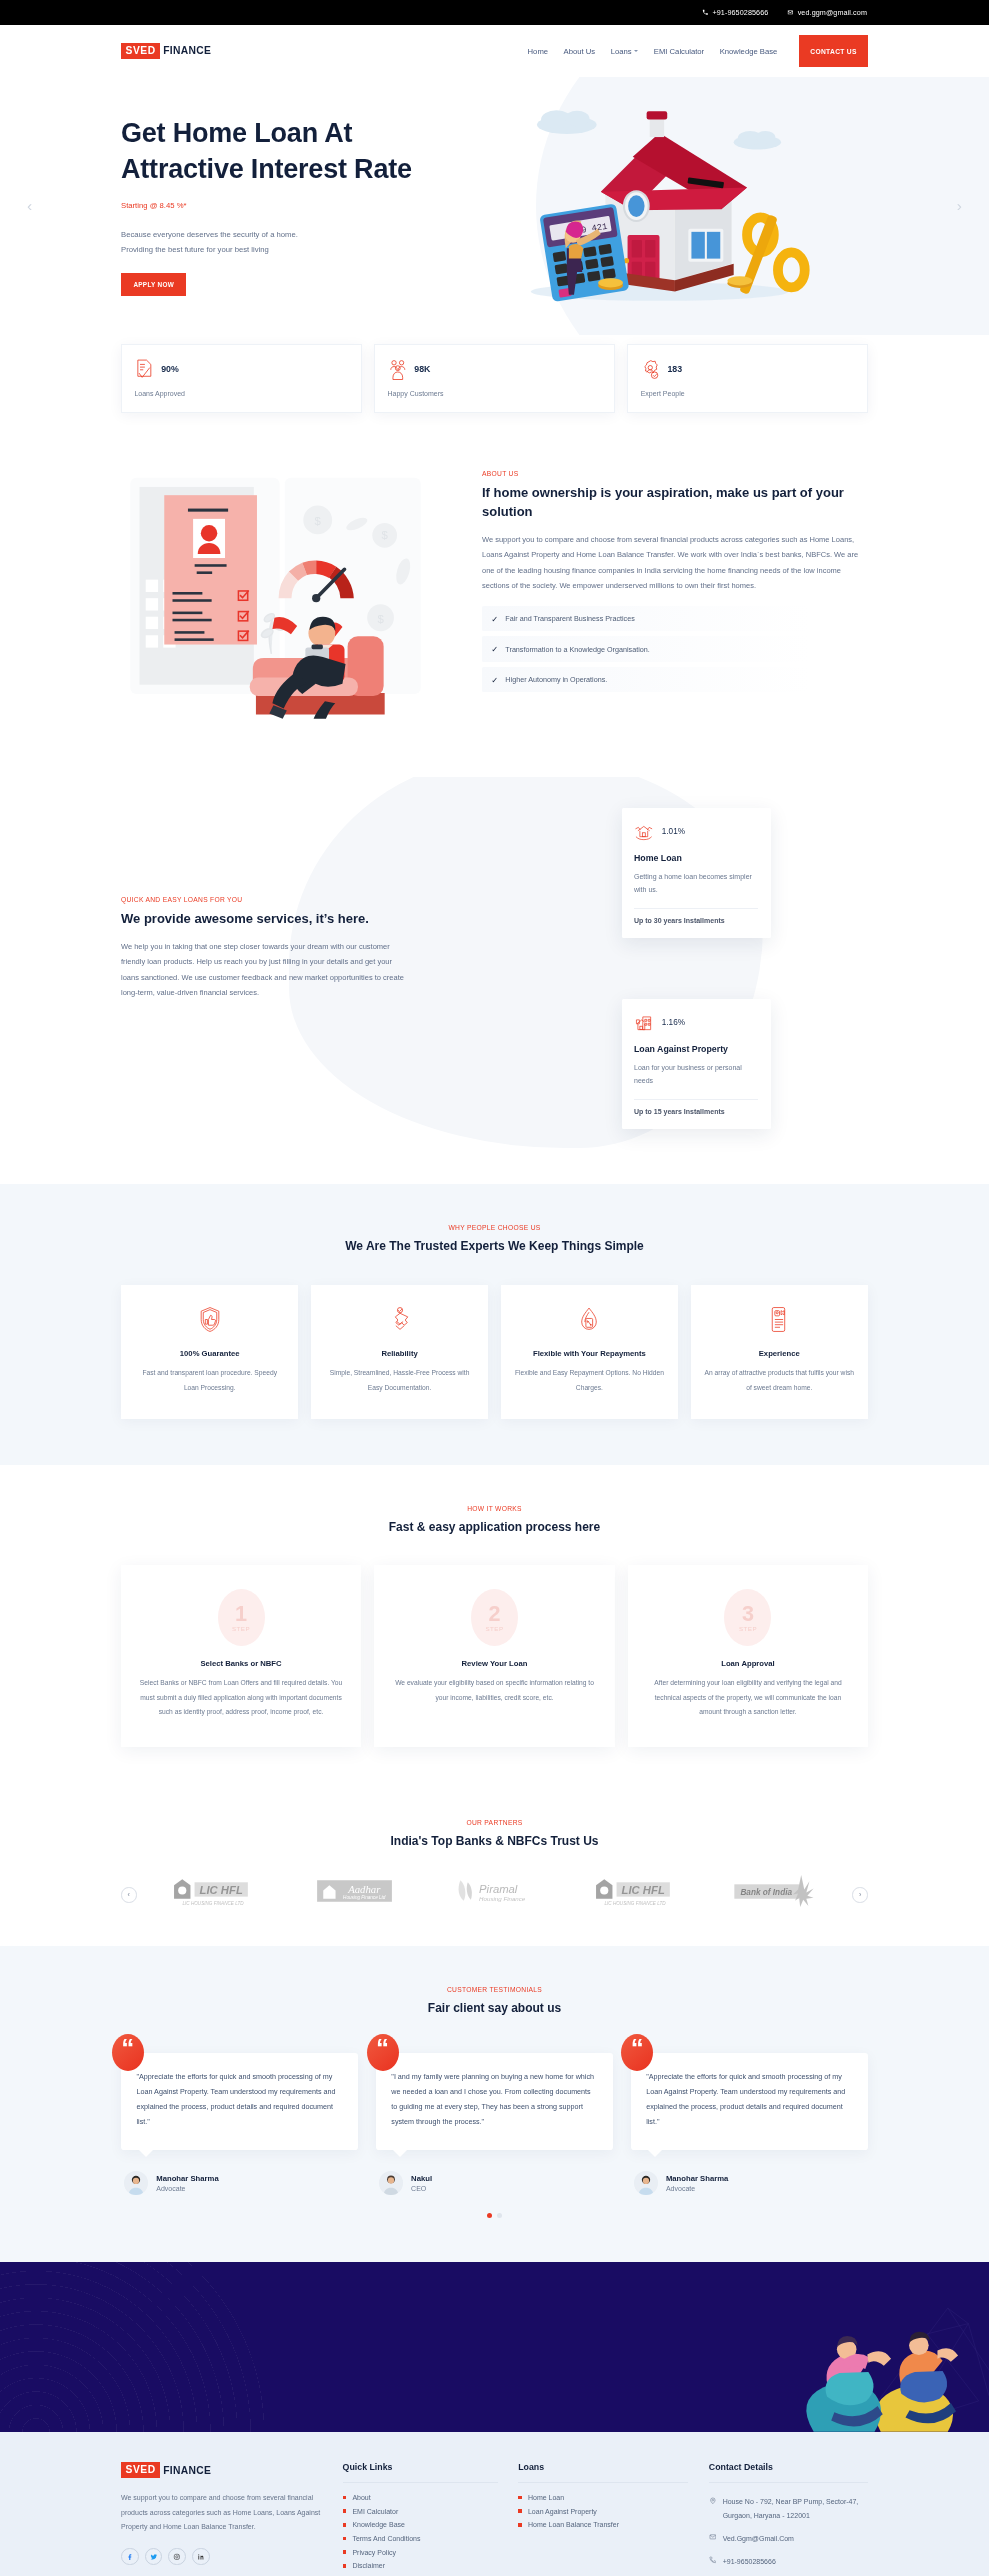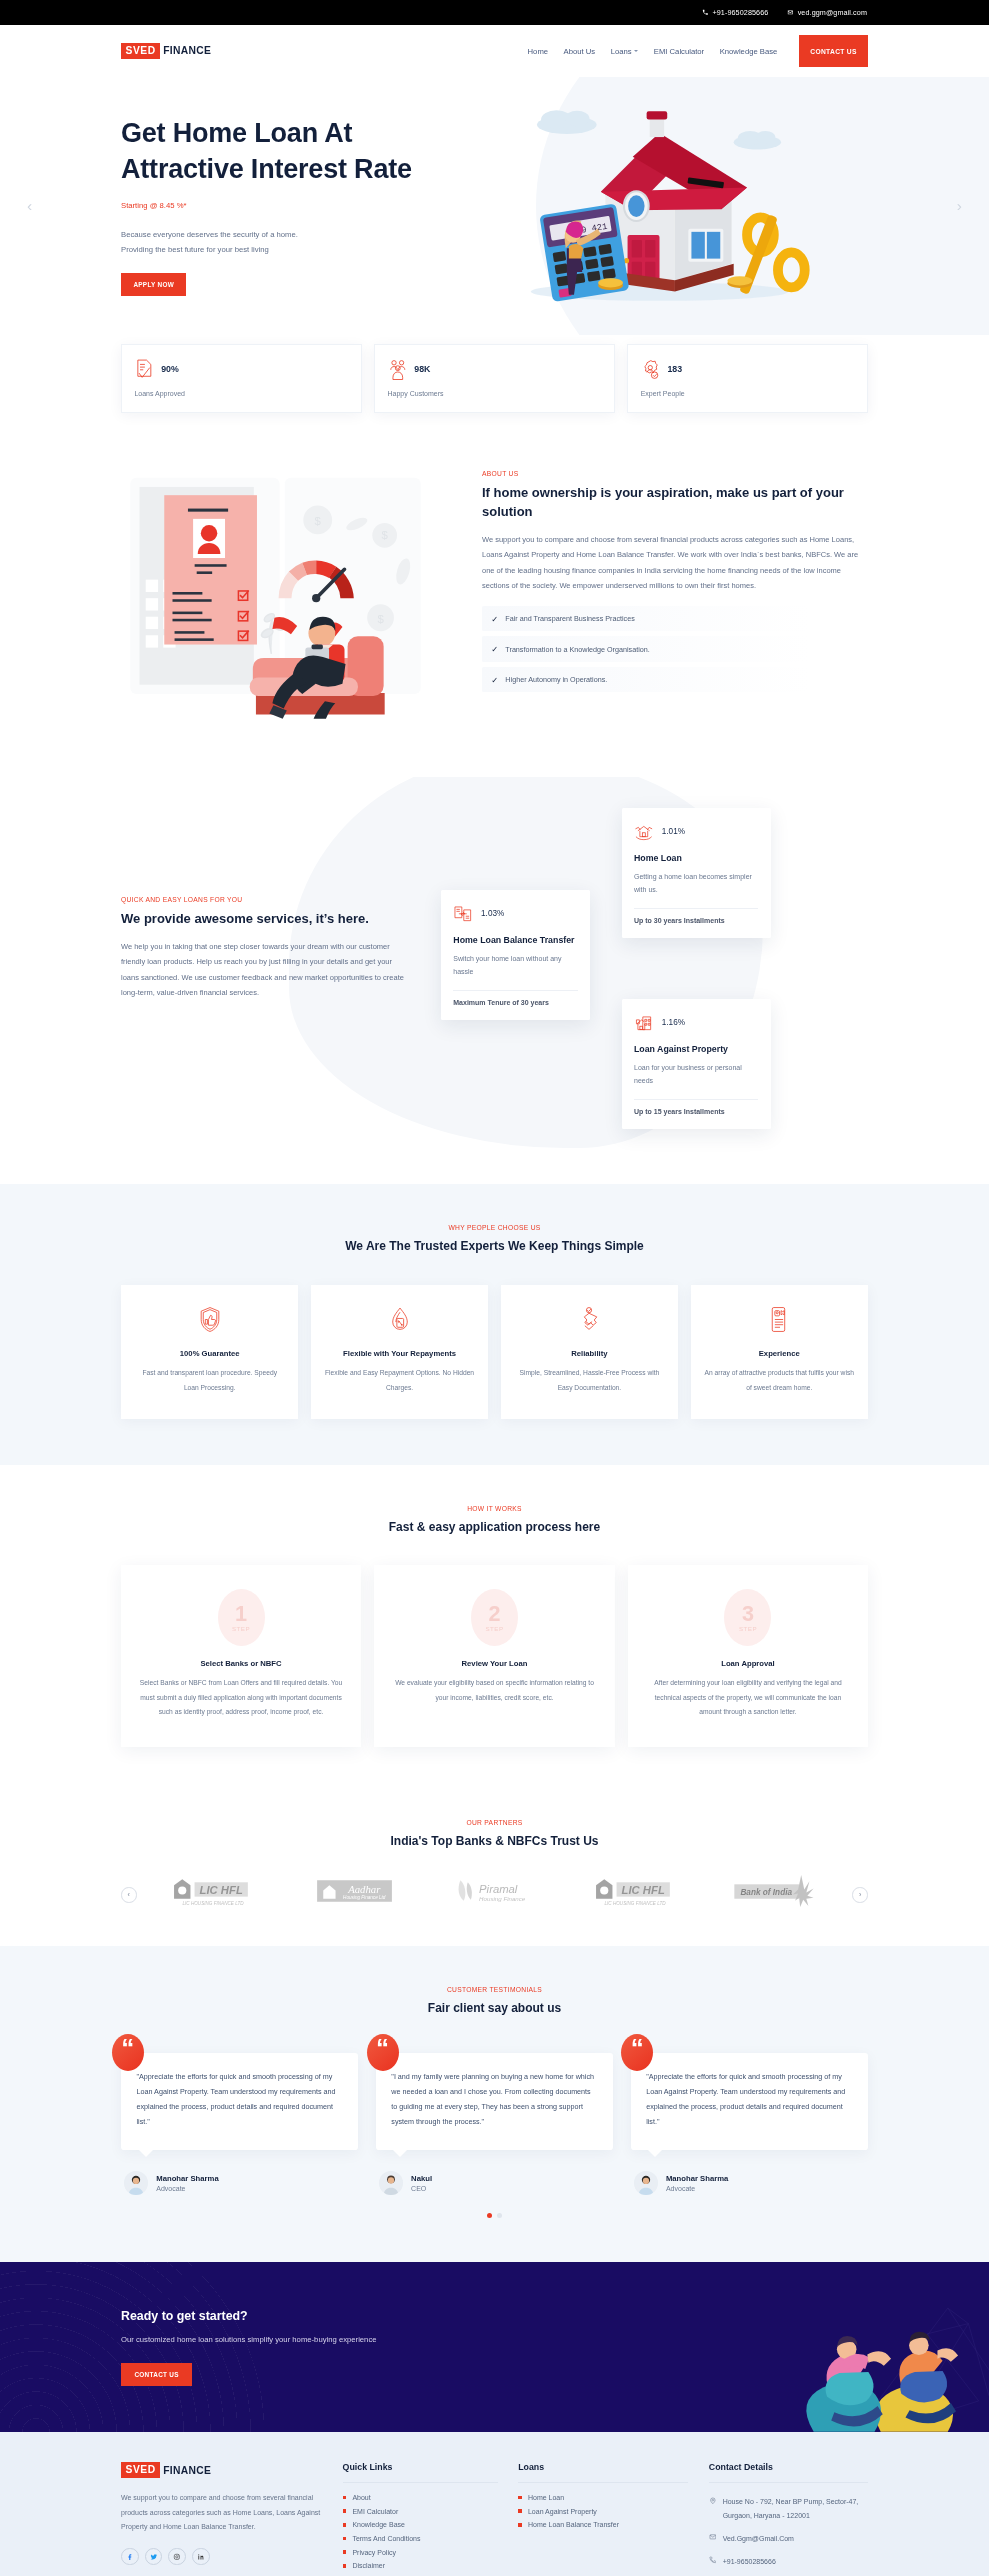--- a/index.html
+++ b/index.html
@@ -500,21 +500,6 @@
           <hr>
           <div class="foot">Up to 30 years Installments</div>
         </div>
-        <div class="card c-mid">
-          <div class="crow">
-            <svg class="ic" viewBox="0 0 40 40">
-              <path d="M4 6h14v22H4z"></path>
-                <path d="M22 12h14v22H22z"></path>
-              <path d="M7 11h7M7 15h7M26 25h7M26 29h7"></path>
-              <path d="M12 20h12l-4-4M28 20H16l4 4"></path>
-            </svg>
-            <span class="rate">1.03%</span>
-          </div>
-          <h3>Home Loan Balance Transfer</h3>
-          <p>Switch your home loan without any hassle</p>
-          <hr>
-          <div class="foot">Maximum Tenure of 30 years</div>
-        </div>
         <div class="card c-bot">
           <div class="crow">
             <svg class="ic" viewBox="0 0 40 40">

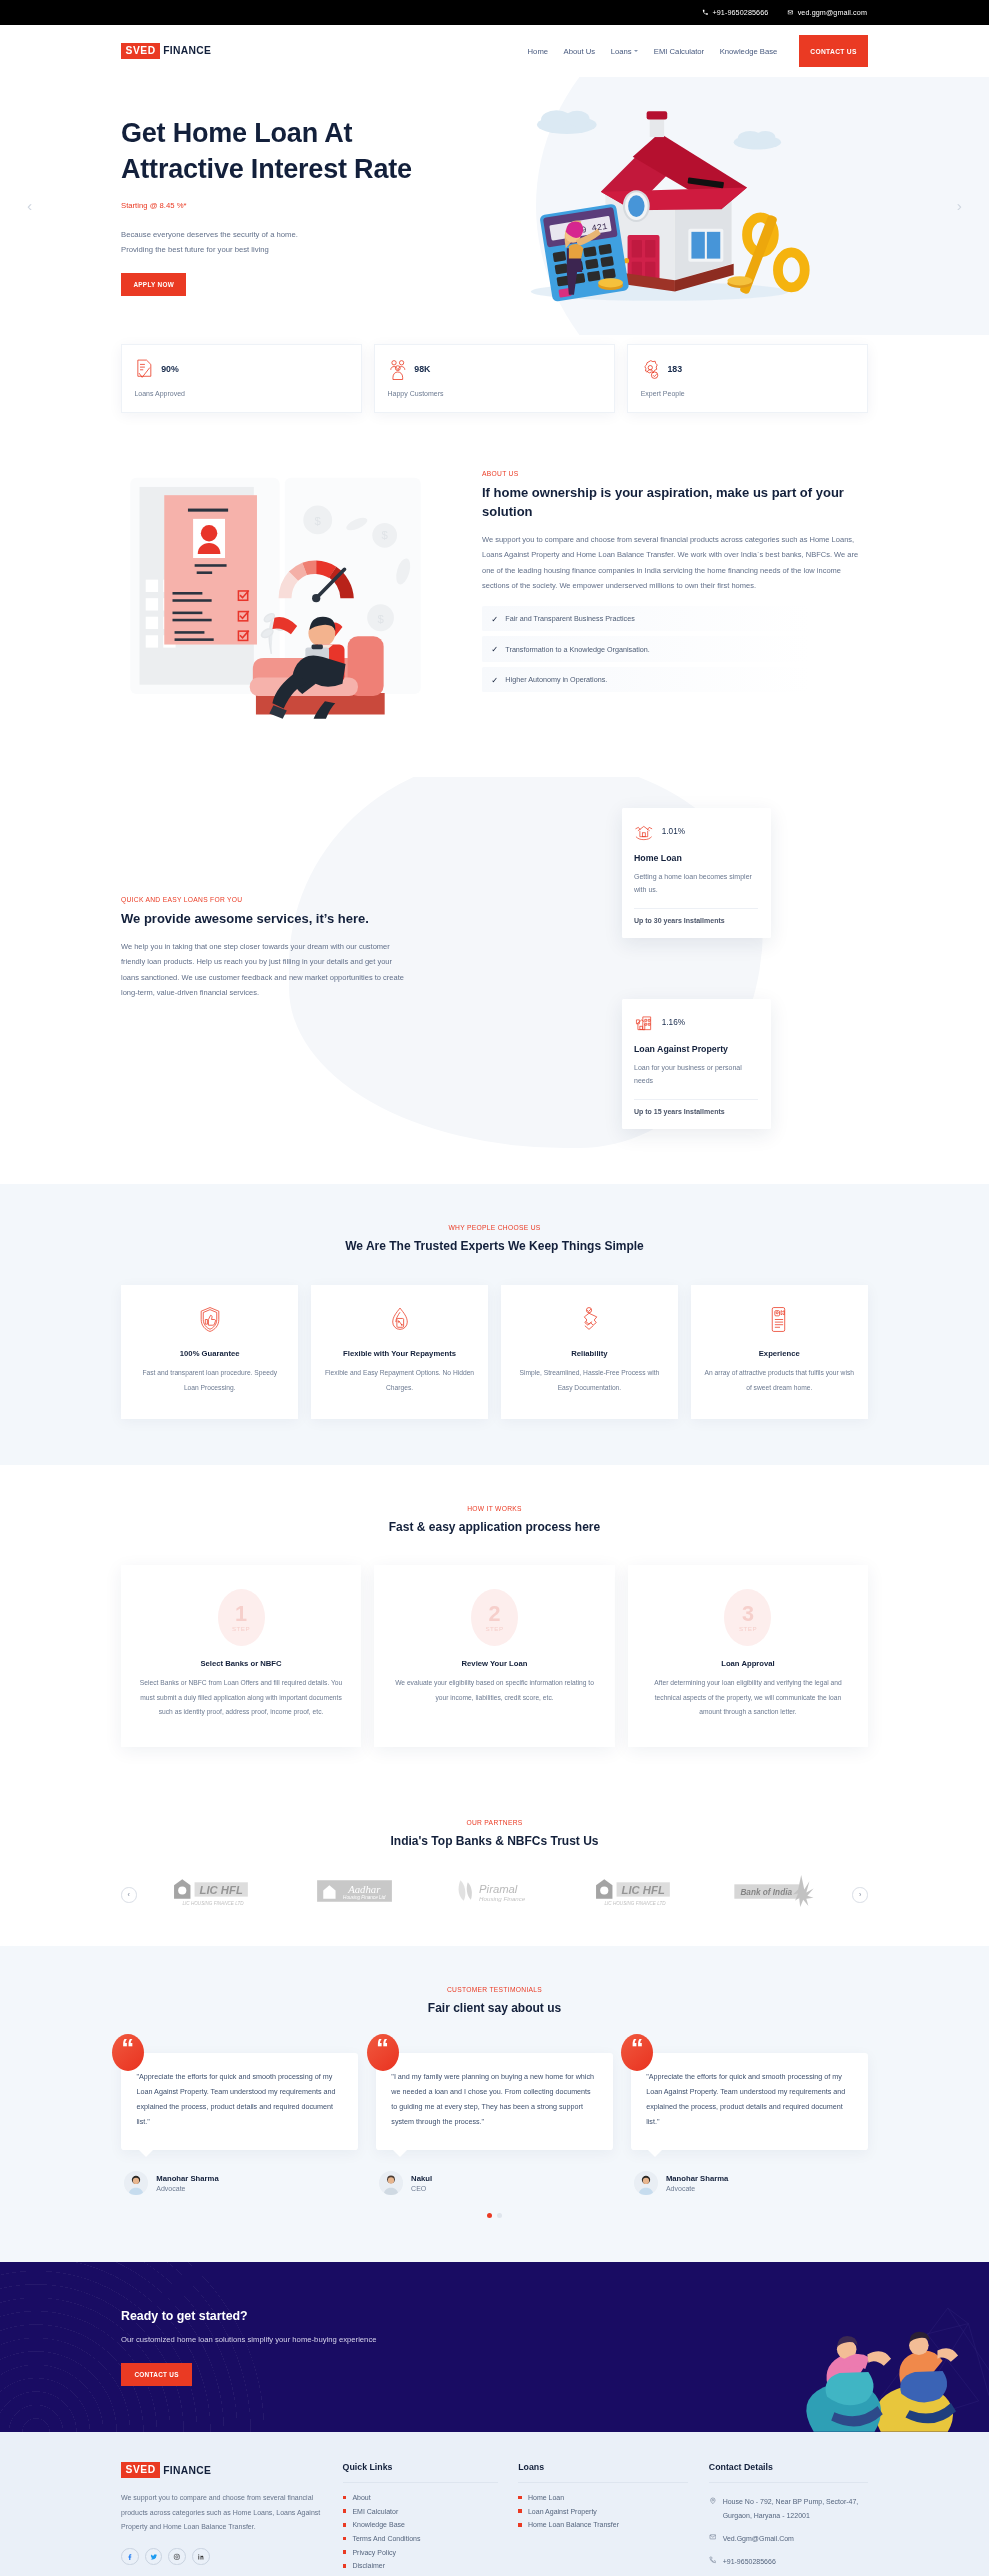--- a/index.html
+++ b/index.html
@@ -540,6 +540,16 @@
       </div>
       <div class="why-card">
         <svg class="ic" viewBox="0 0 46 52">
+          <circle cx="23" cy="8" r="5"></circle>
+            <path d="M19.5 8l2.5 2.5L27 6"></path>
+          <path d="M23 14l-9 7 5 6-4 5 6 5 5-5 5 5 6-5-4-5 5-6z"></path>
+          <path d="M17 30l6 5 6-5M15 38l8 7 8-7"></path>
+        </svg>
+        <h4>Reliability</h4>
+        <p>Simple, Streamlined, Hassle-Free Process with Easy Documentation.</p>
+      </div>
+      <div class="why-card">
+        <svg class="ic" viewBox="0 0 46 52">
           <path d="M23 4C16 13 9 21 9 31a14 14 0 0 0 28 0c0-10-7-18-14-27z"></path>
           <path d="M23 12c-4 6-8 12-8 19"></path>
           <rect x="17" y="24" width="13" height="17" rx="2"></rect>
@@ -547,16 +557,6 @@
         </svg>
         <h4>Flexible with Your Repayments</h4>
         <p>Flexible and Easy Repayment Options. No Hidden Charges.</p>
-      </div>
-      <div class="why-card">
-        <svg class="ic" viewBox="0 0 46 52">
-          <circle cx="23" cy="8" r="5"></circle>
-            <path d="M19.5 8l2.5 2.5L27 6"></path>
-          <path d="M23 14l-9 7 5 6-4 5 6 5 5-5 5 5 6-5-4-5 5-6z"></path>
-          <path d="M17 30l6 5 6-5M15 38l8 7 8-7"></path>
-        </svg>
-        <h4>Reliability</h4>
-        <p>Simple, Streamlined, Hassle-Free Process with Easy Documentation.</p>
       </div>
       <div class="why-card">
         <svg class="ic" viewBox="0 0 46 52">

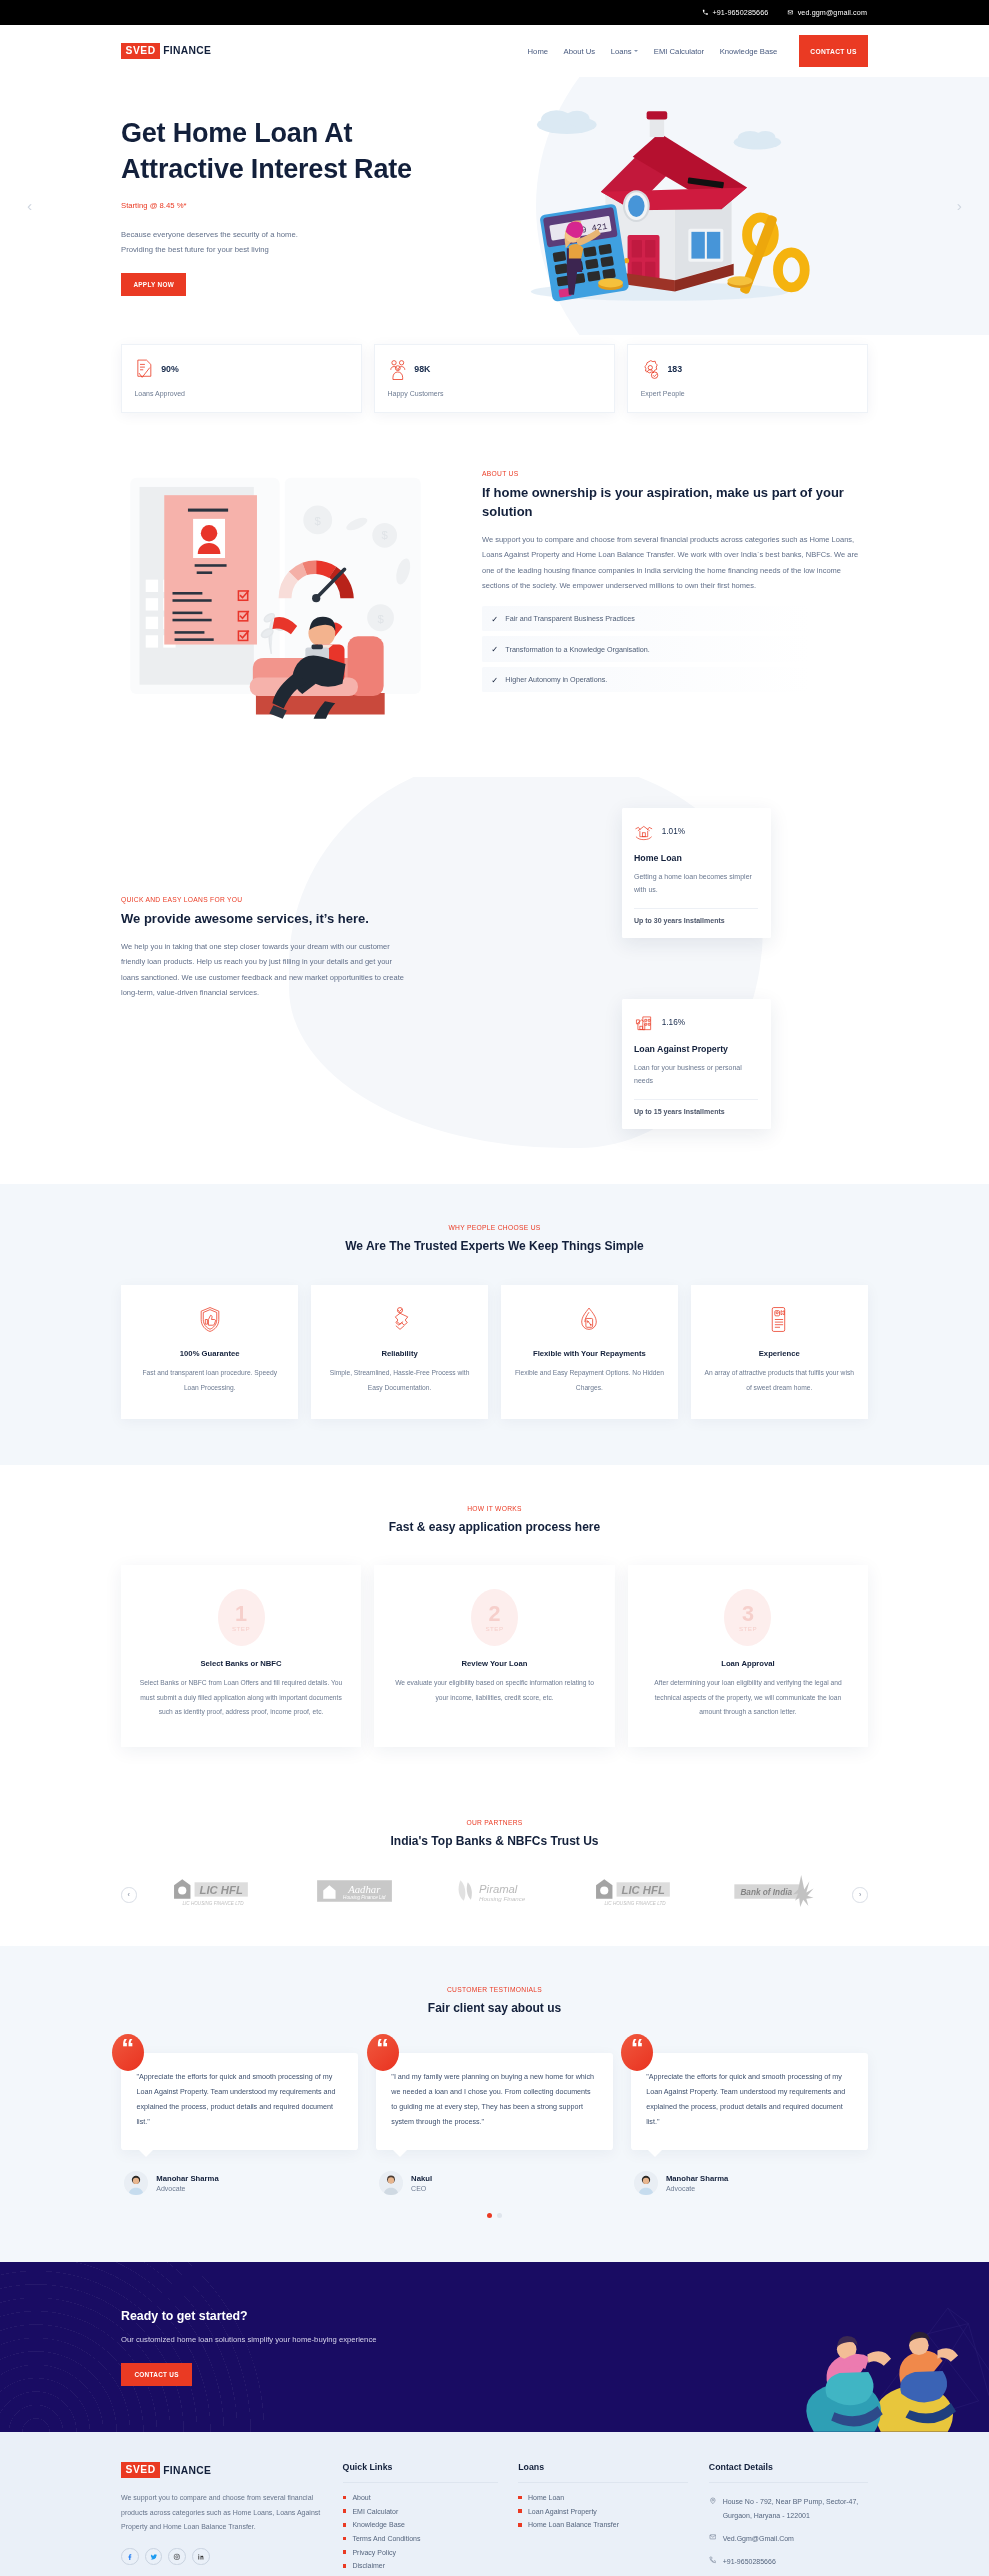--- a/index.html
+++ b/index.html
@@ -739,15 +739,6 @@
 
 <section class="cta">
   <div class="cta-rings"></div>
-  <div class="wrap">
-    <div class="cta-inner">
-      <div class="cta-left">
-        <h2>Ready to get started?</h2>
-        <p>Our customized home loan solutions simplify your home-buying experience</p>
-        <button class="btn-red">CONTACT US</button>
-      </div>
-    </div>
-  </div>
   <div class="cta-ill">
     <svg viewBox="0 0 640 300" width="330" height="155">
       <g stroke="#3a2f86" stroke-width="1" fill="none" opacity=".55">

